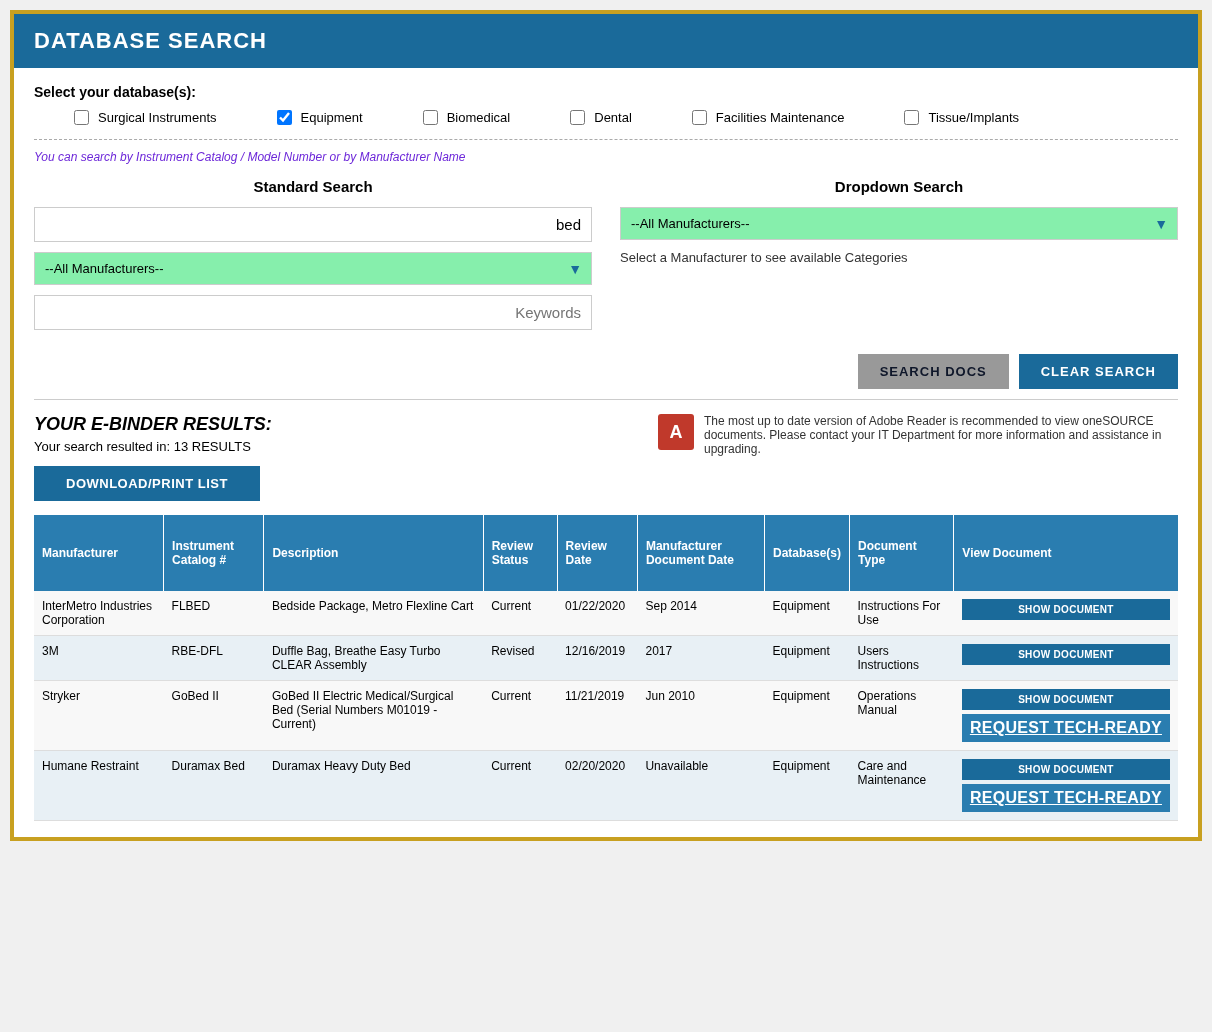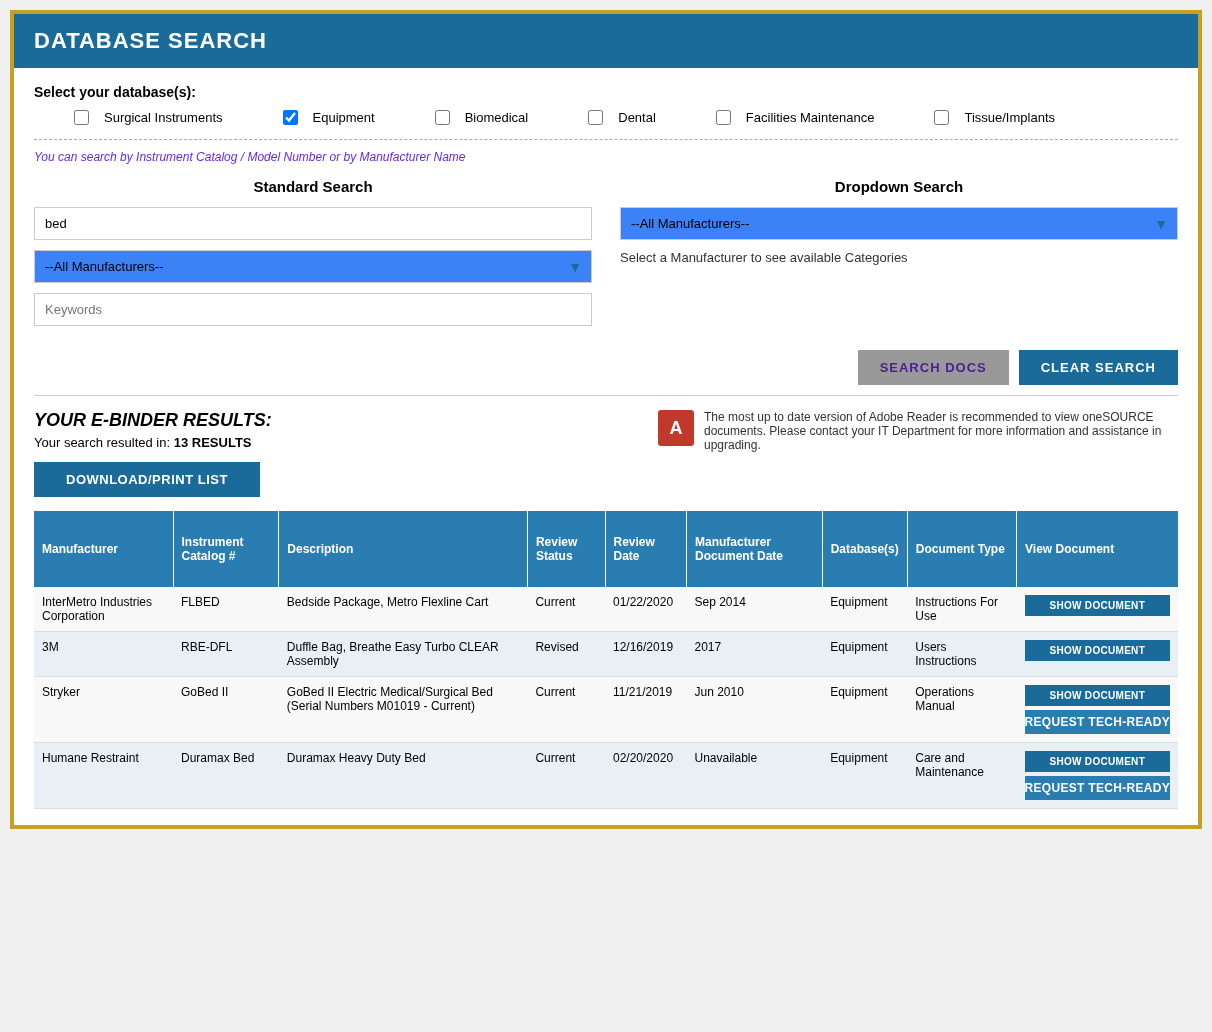--- a/index.html
+++ b/index.html
@@ -42,7 +42,7 @@
     .checkbox-item {
       display: flex;
       align-items: center;
-      gap: 15px;
+      gap: 9px;
       font-size: 13px;
       padding-left: 40px;
     }

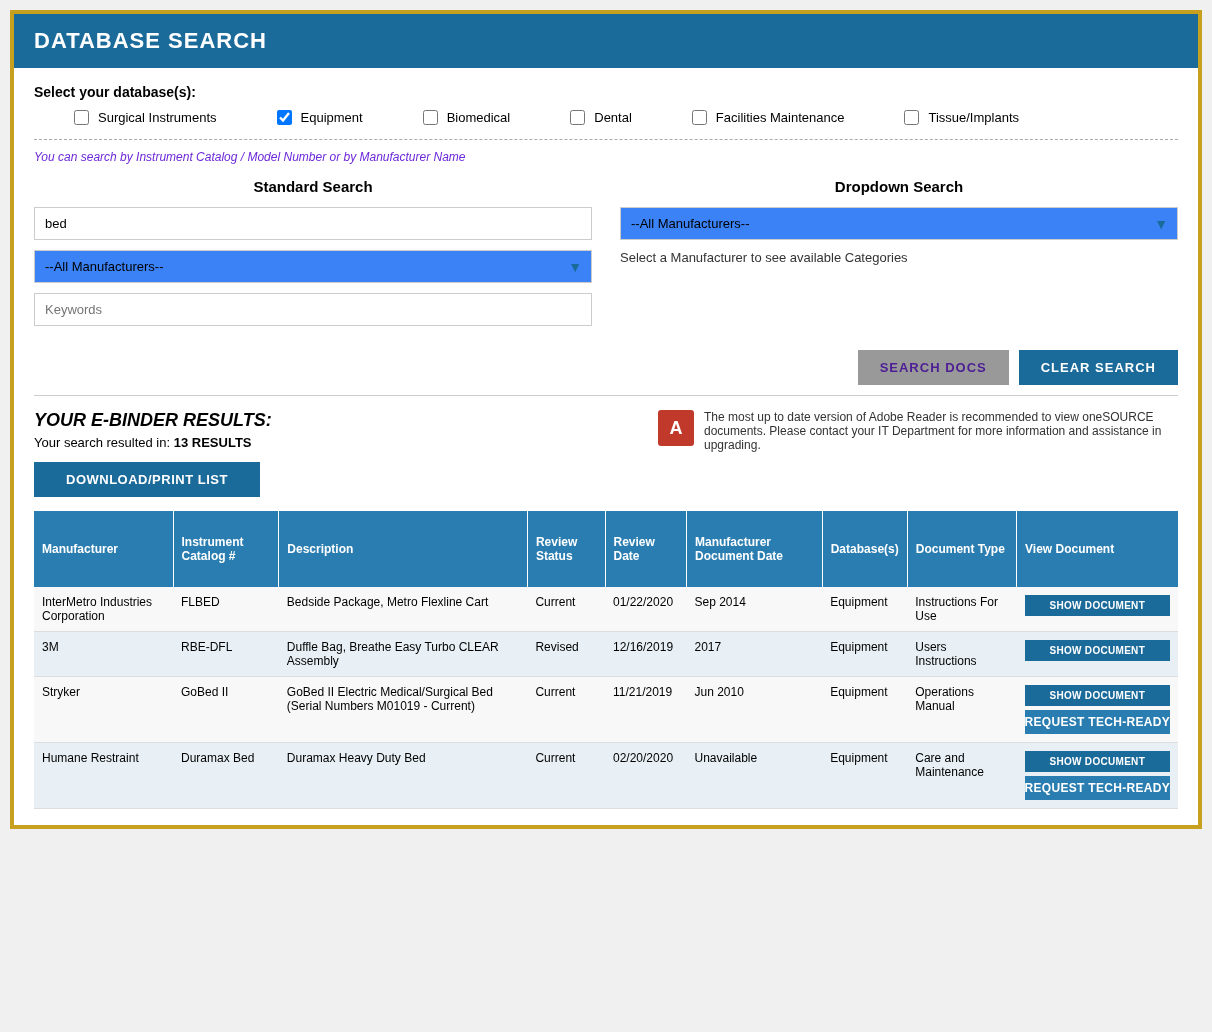--- a/index.html
+++ b/index.html
@@ -80,9 +80,10 @@
       width: 100%;
       padding: 8px 10px;
       border: 1px solid #ccc;
-      font-size: 13px;
+      font-size: 15px;
       margin-bottom: 10px;
       outline: none;
+      text-align: right;
     }
     .dropdown-wrapper {
       position: relative;

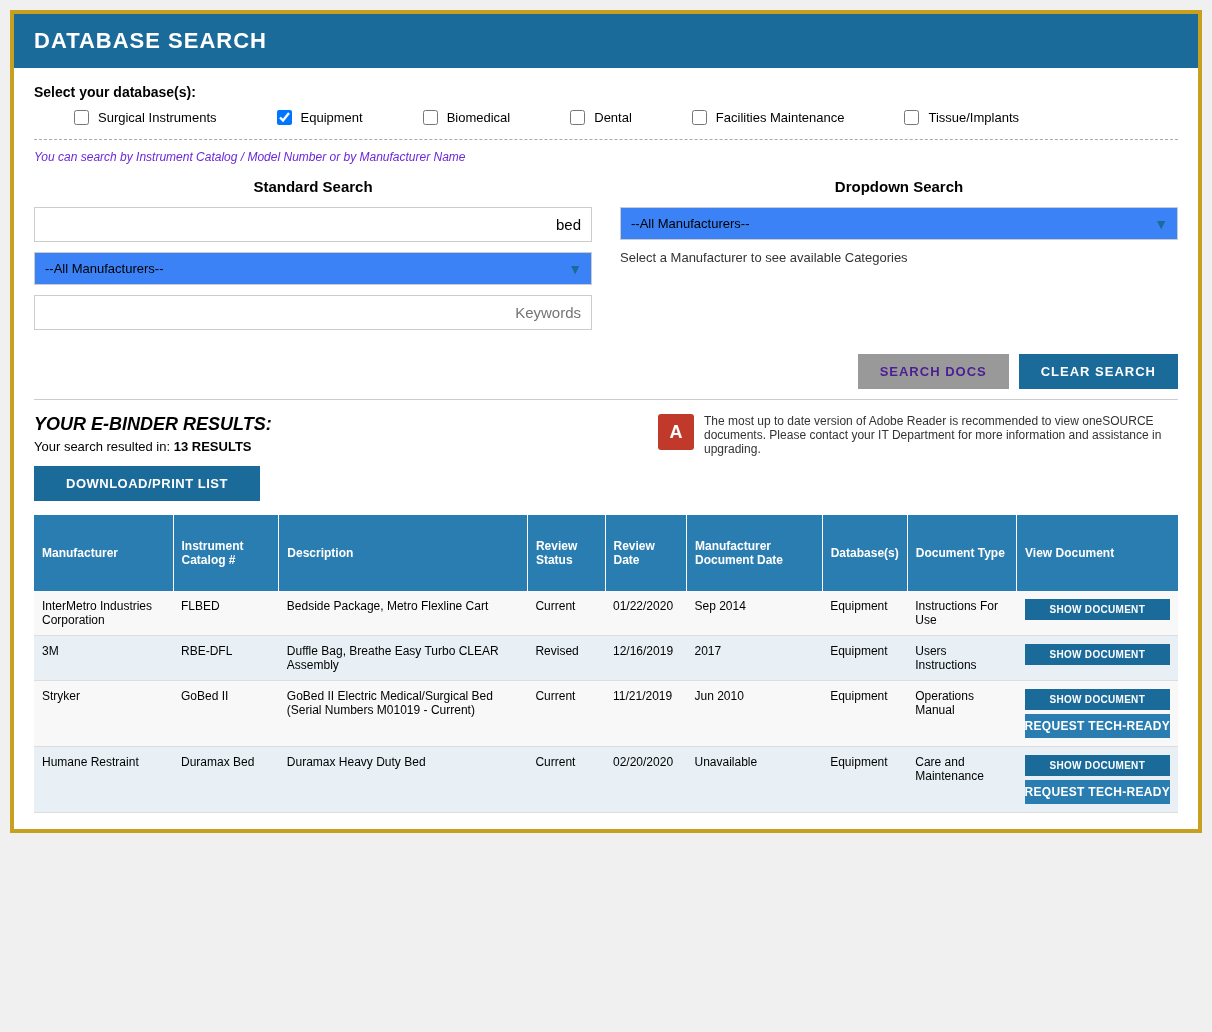--- a/index.html
+++ b/index.html
@@ -96,7 +96,7 @@
       border: 1px solid #ccc;
       font-size: 13px;
       appearance: none;
-      background: #3b82f6;
+      background: #86efac;
       cursor: pointer;
       outline: none;
     }

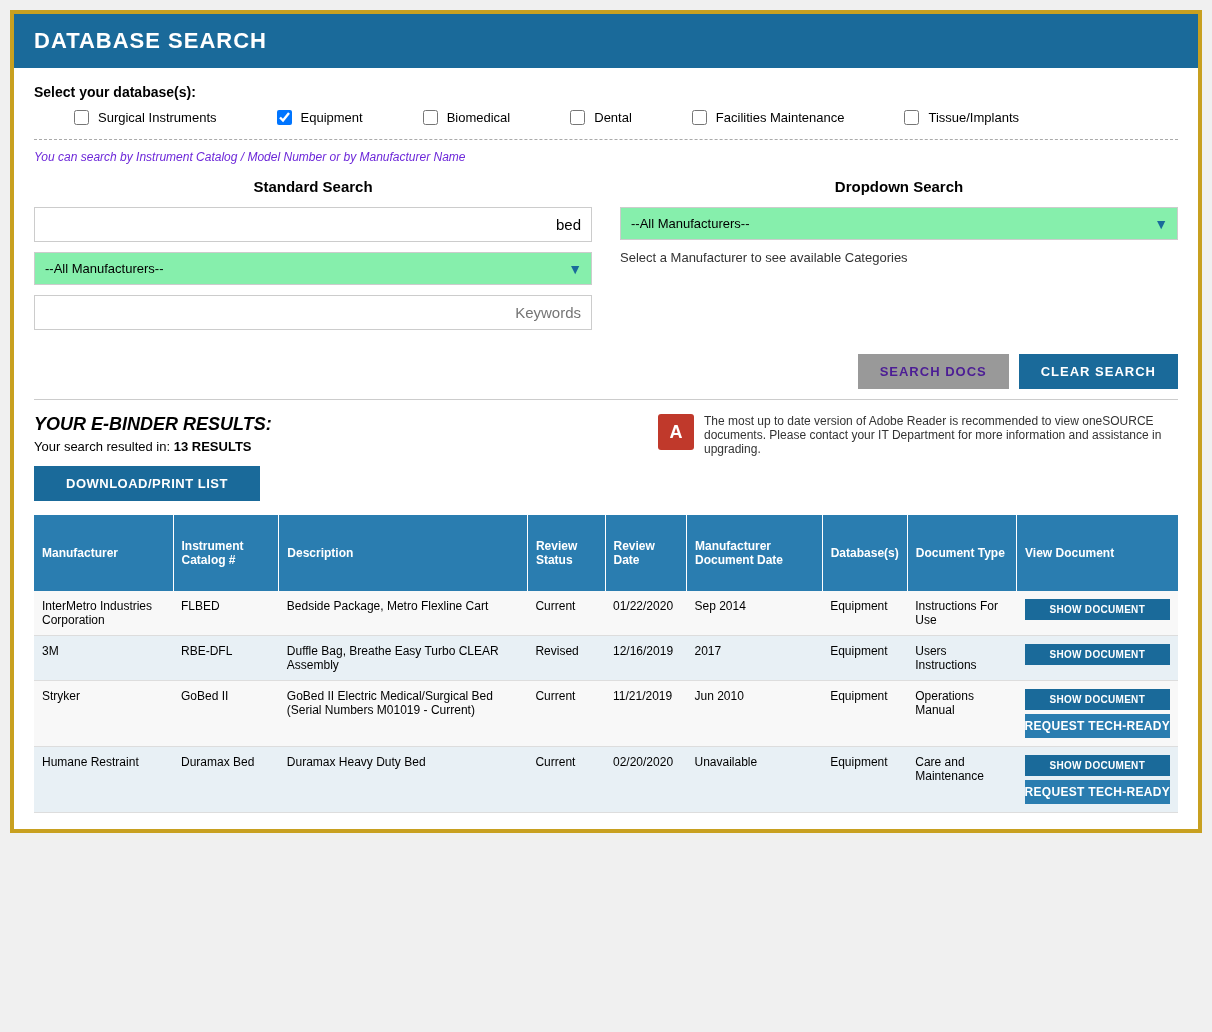--- a/index.html
+++ b/index.html
@@ -123,7 +123,7 @@
     }
     .btn-search {
       background: #999;
-      color: #4c1d95;
+      color: #0f172a;
       border: none;
       padding: 10px 22px;
       font-size: 13px;

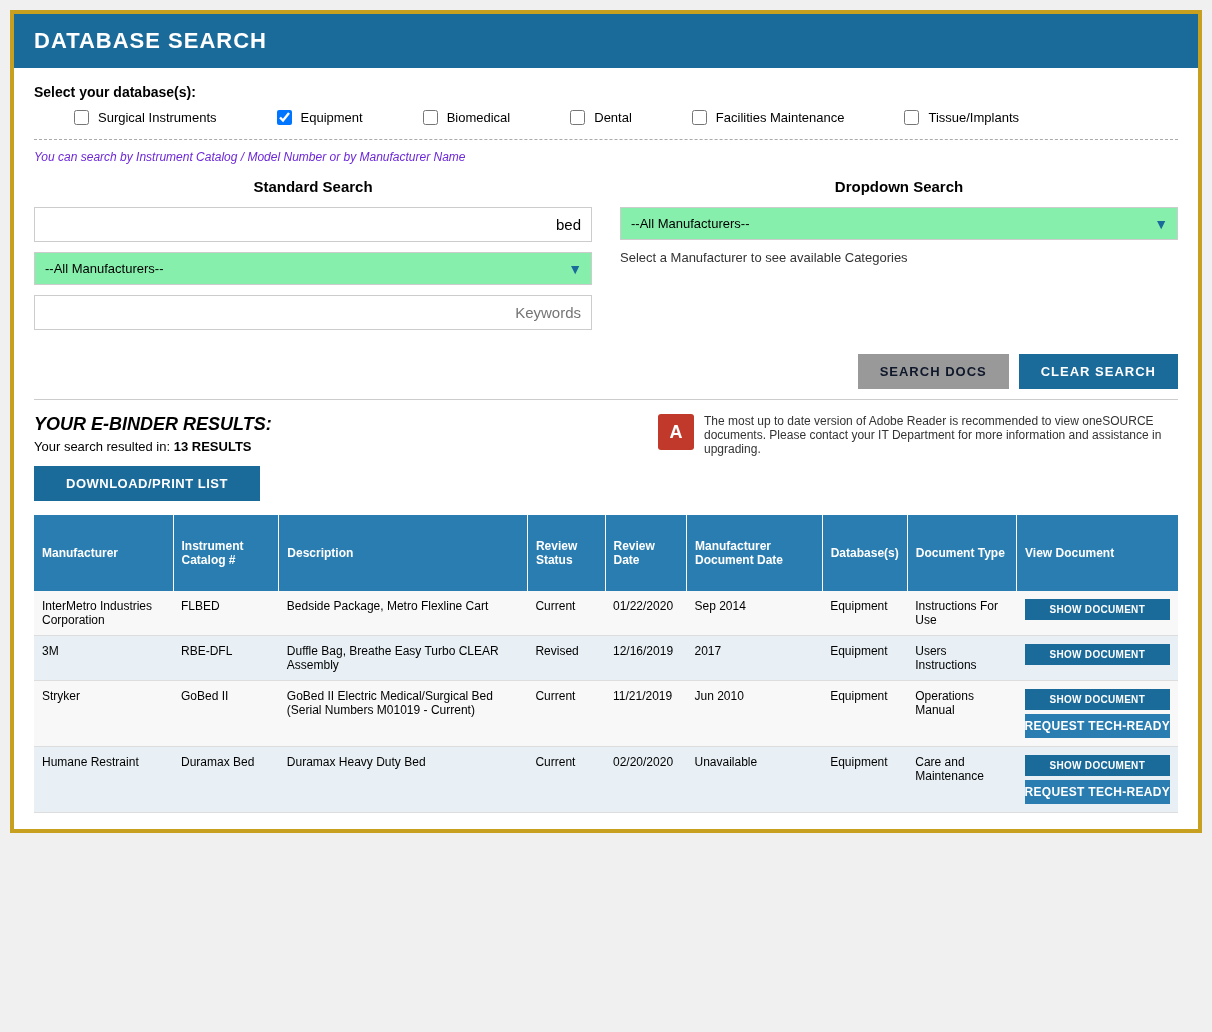--- a/index.html
+++ b/index.html
@@ -174,7 +174,7 @@
       margin-top: 4px;
     }
     .results-count strong {
-      font-weight: bold;
+      font-weight: normal;
     }
     .adobe-note {
       display: flex;

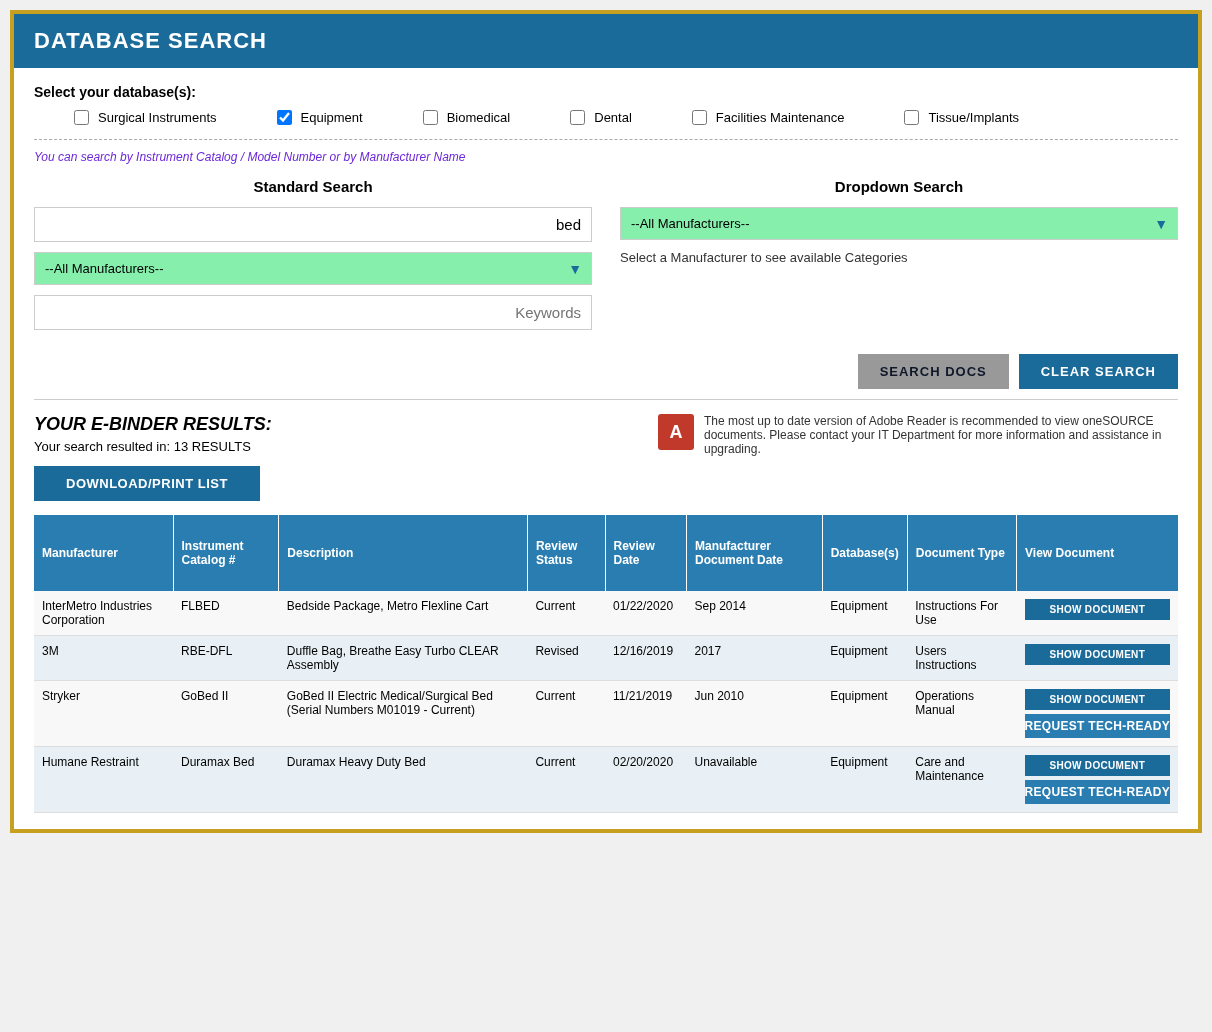--- a/index.html
+++ b/index.html
@@ -260,13 +260,14 @@
       background: #2a7db0;
       color: #fff;
       border: none;
-      padding: 5px 0;
-      font-size: 12px;
+      padding: 5px 8px;
+      font-size: 16px;
       font-weight: bold;
       cursor: pointer;
       text-transform: uppercase;
       white-space: nowrap;
       letter-spacing: 0.3px;
+      text-decoration: underline;
     }
   </style>
 </head>

